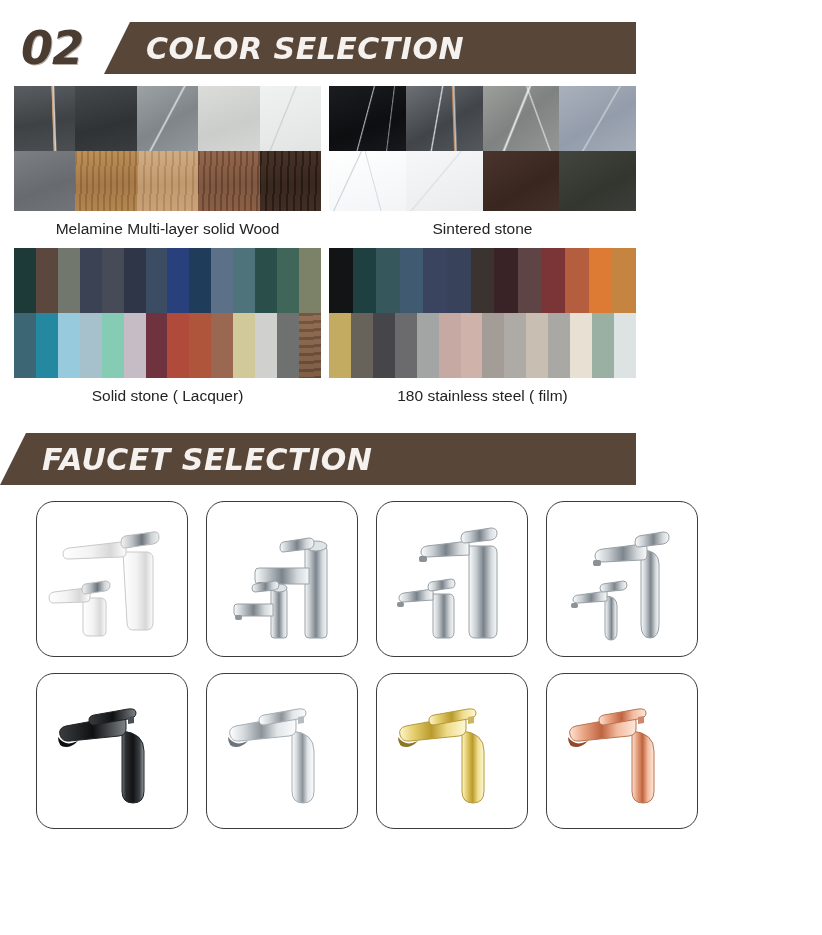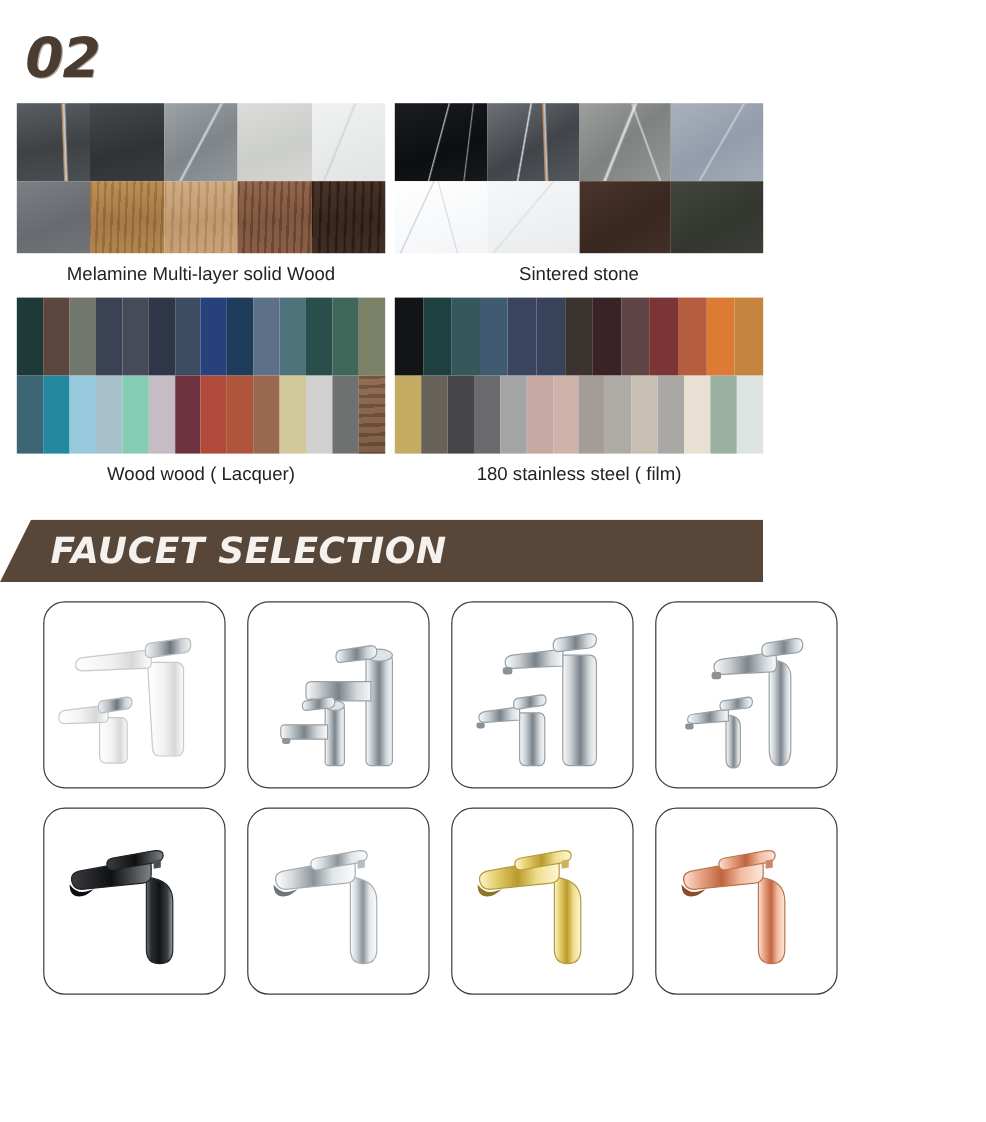--- a/index.html
+++ b/index.html
@@ -102,6 +102,9 @@
 
   <div class="banner">
     <div class="banner-num">02</div>
+    <div class="banner-bar">
+      <div class="banner-title">COLOR SELECTION</div>
+    </div>
   </div>
 
   <div class="spacer-12"></div>

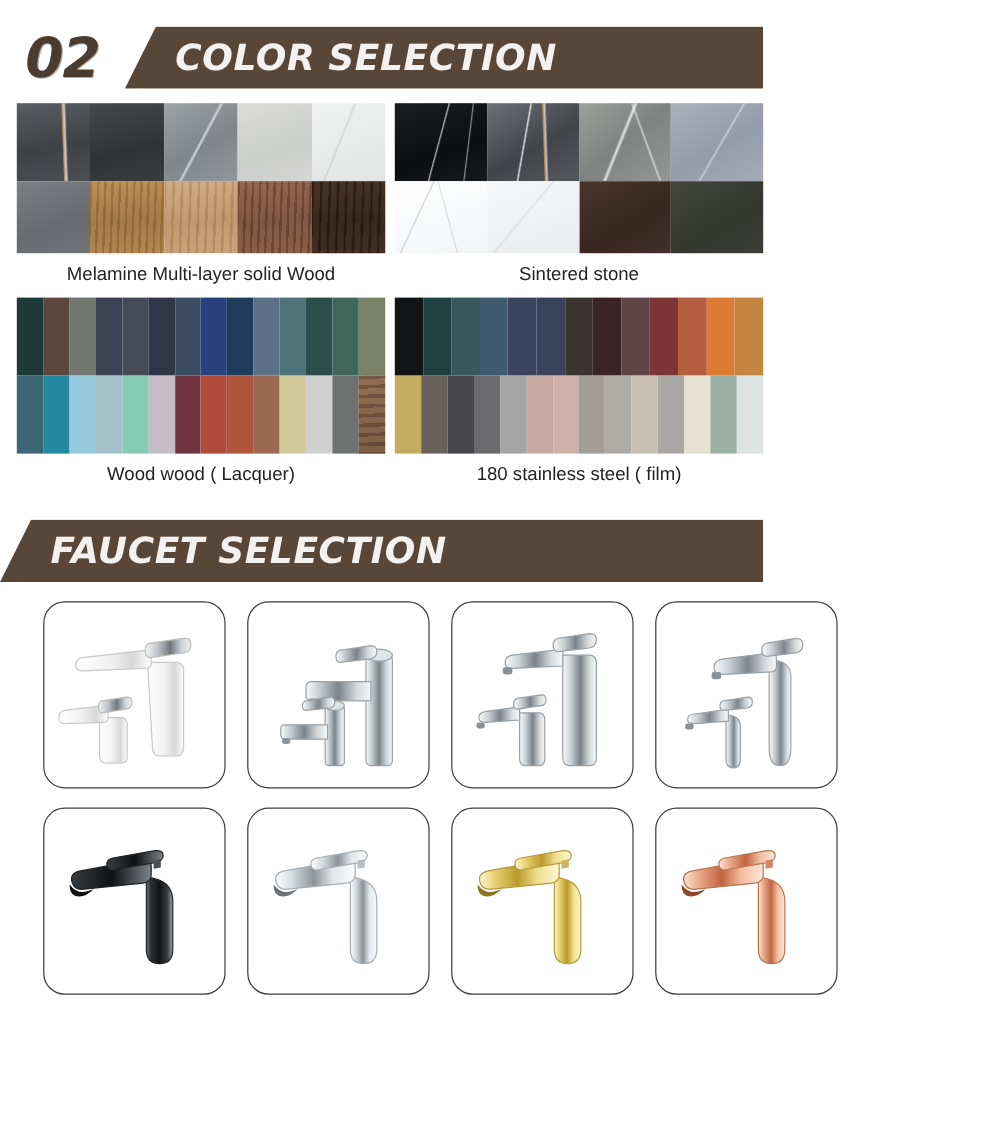--- a/index.html
+++ b/index.html
@@ -216,7 +216,7 @@
                  repeating-linear-gradient(178deg, rgba(80,52,34,.35) 0 3px, rgba(170,126,92,.25) 3px 8px),
                  linear-gradient(170deg,#8a6a52,#6f523e);"></div>
         </div>
-        <div class="mat-label">Wood wood ( Lacquer)</div>
+        <div class="mat-label">Solid stone ( Lacquer)</div>
       </div>
 
       <div class="mat-col">

